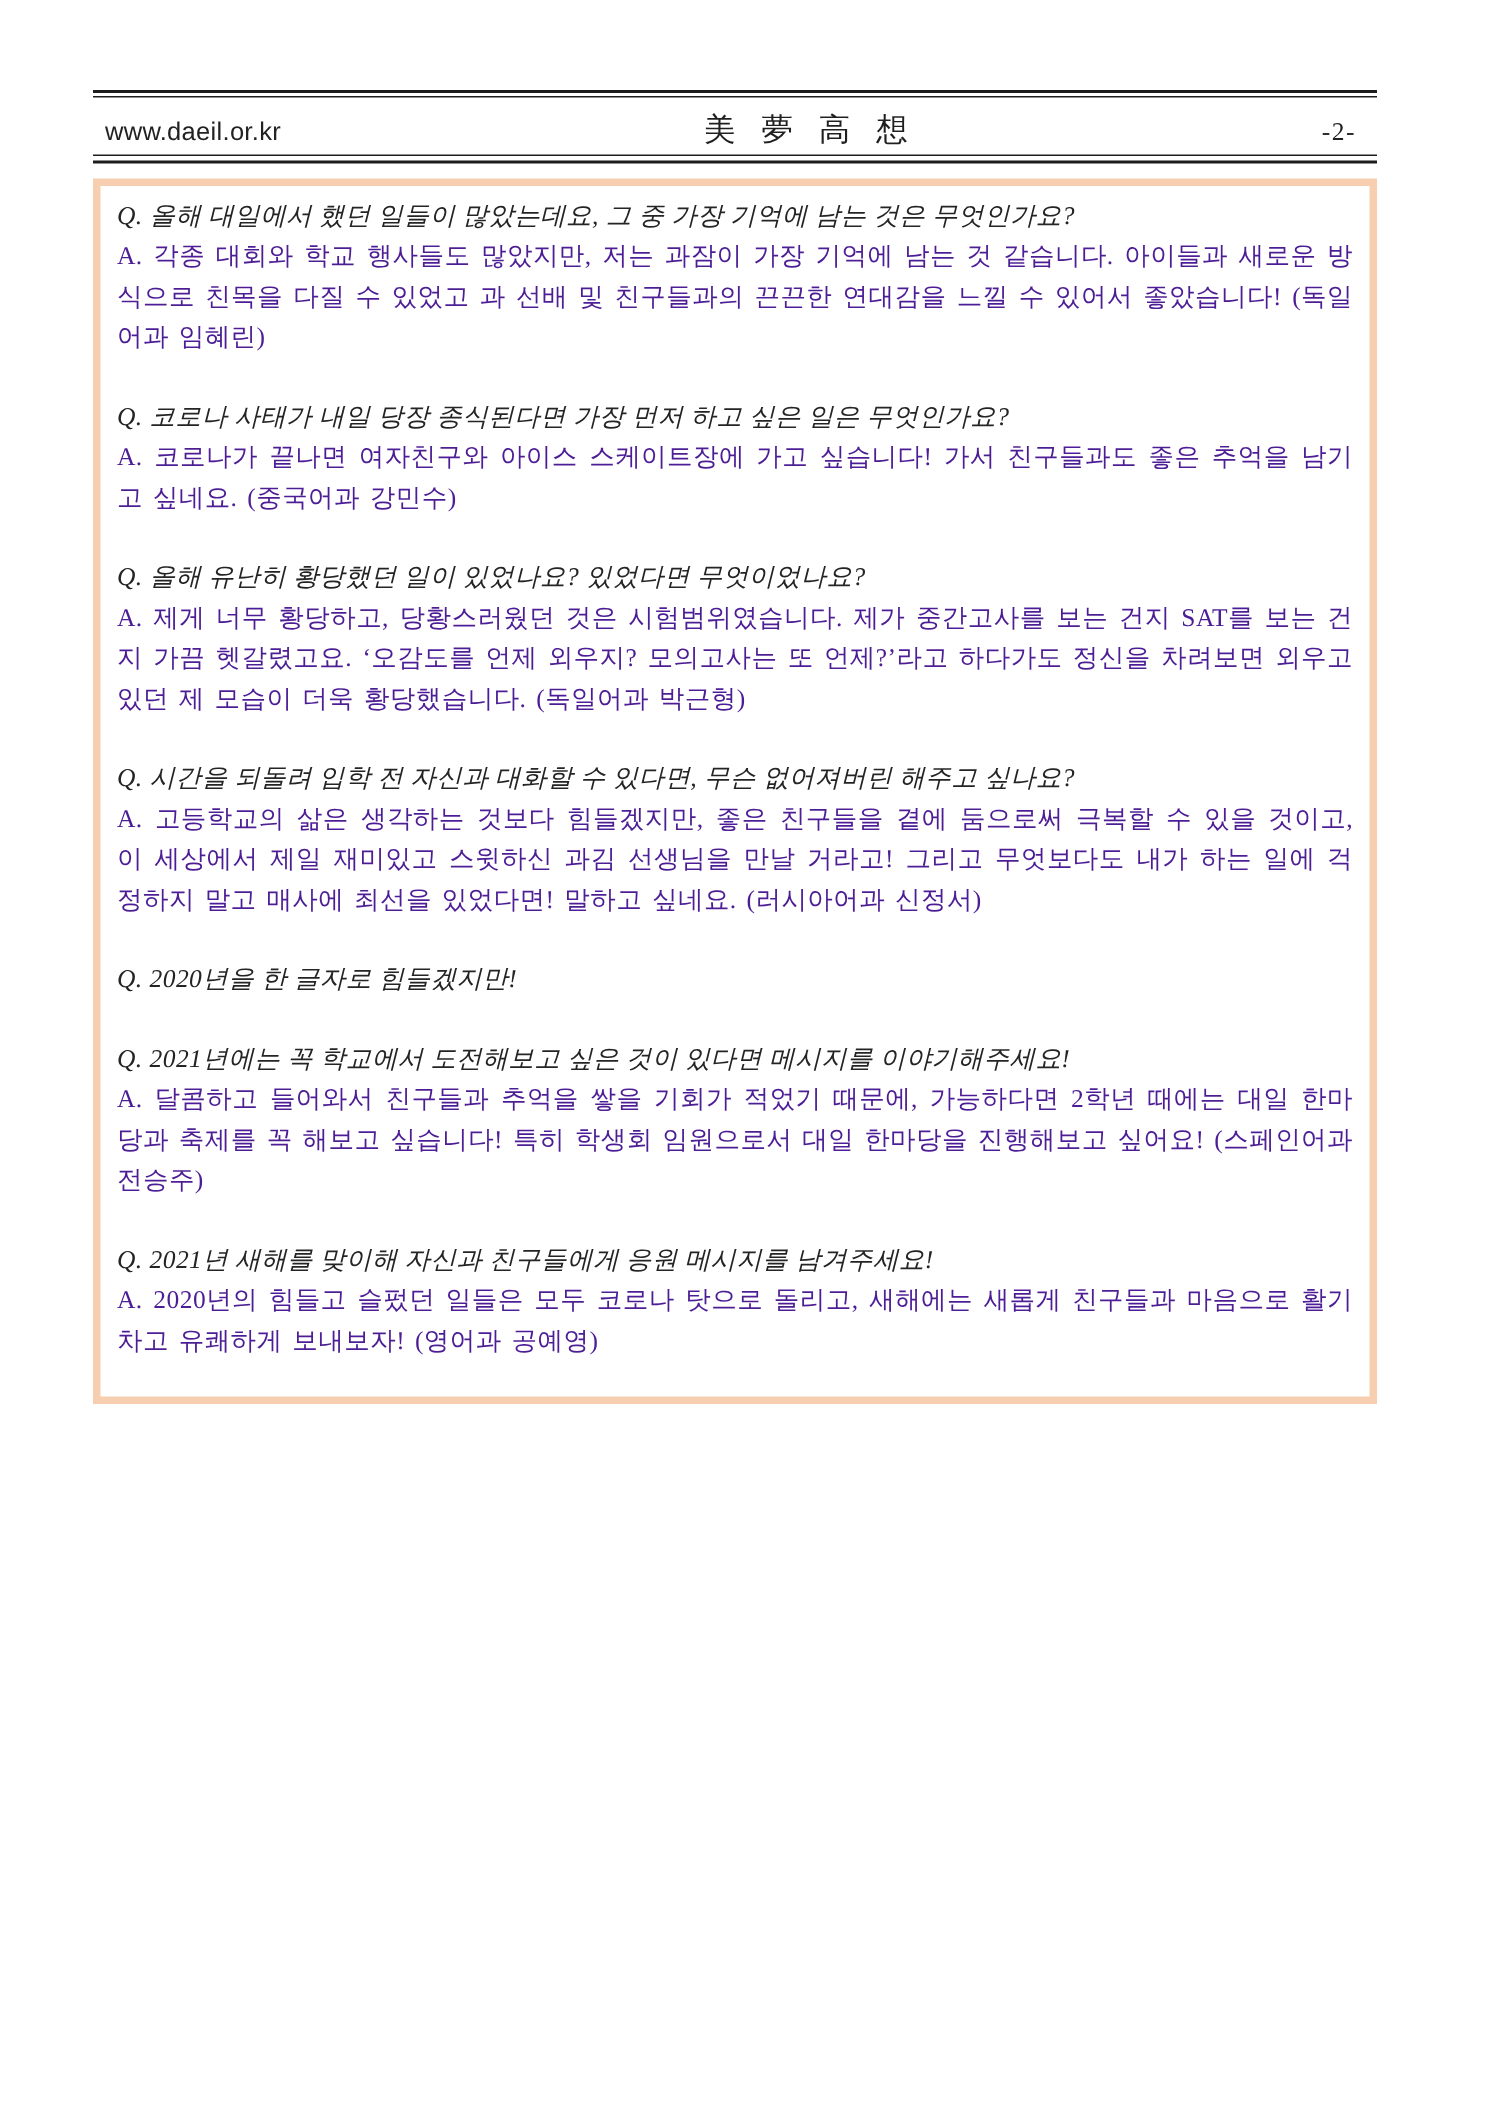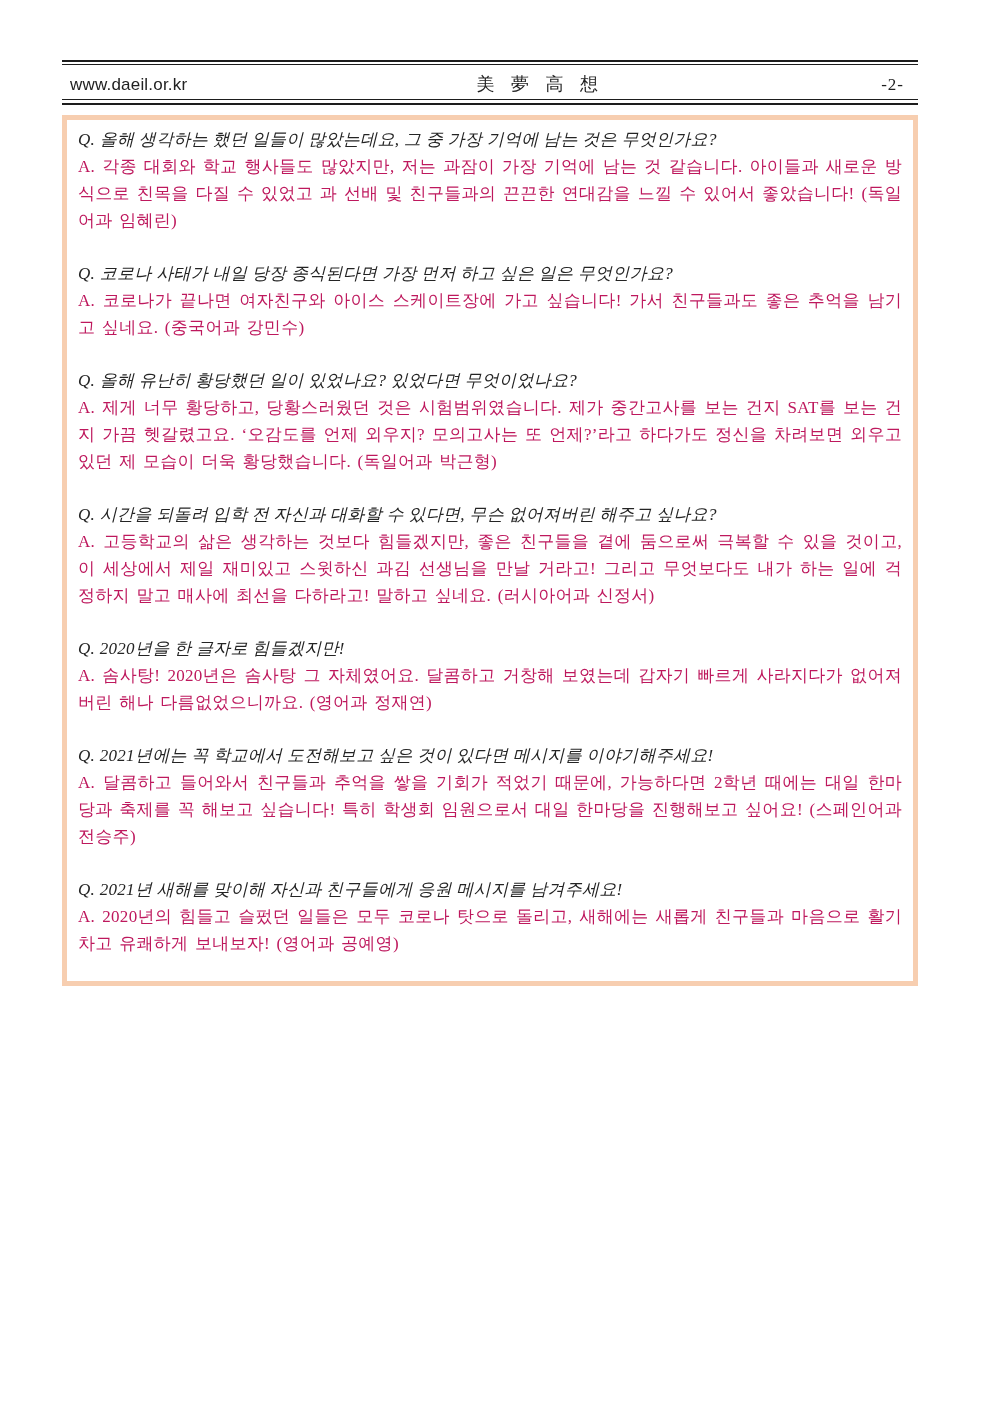--- a/index.html
+++ b/index.html
@@ -44,7 +44,7 @@
     letter-spacing: 0.2px;
   }
   .masthead-title {
-    font-size: 18px;
+    font-size: 21px;
     letter-spacing: 6px;
     color: #1f1f1f;
     transform: translateX(6px);

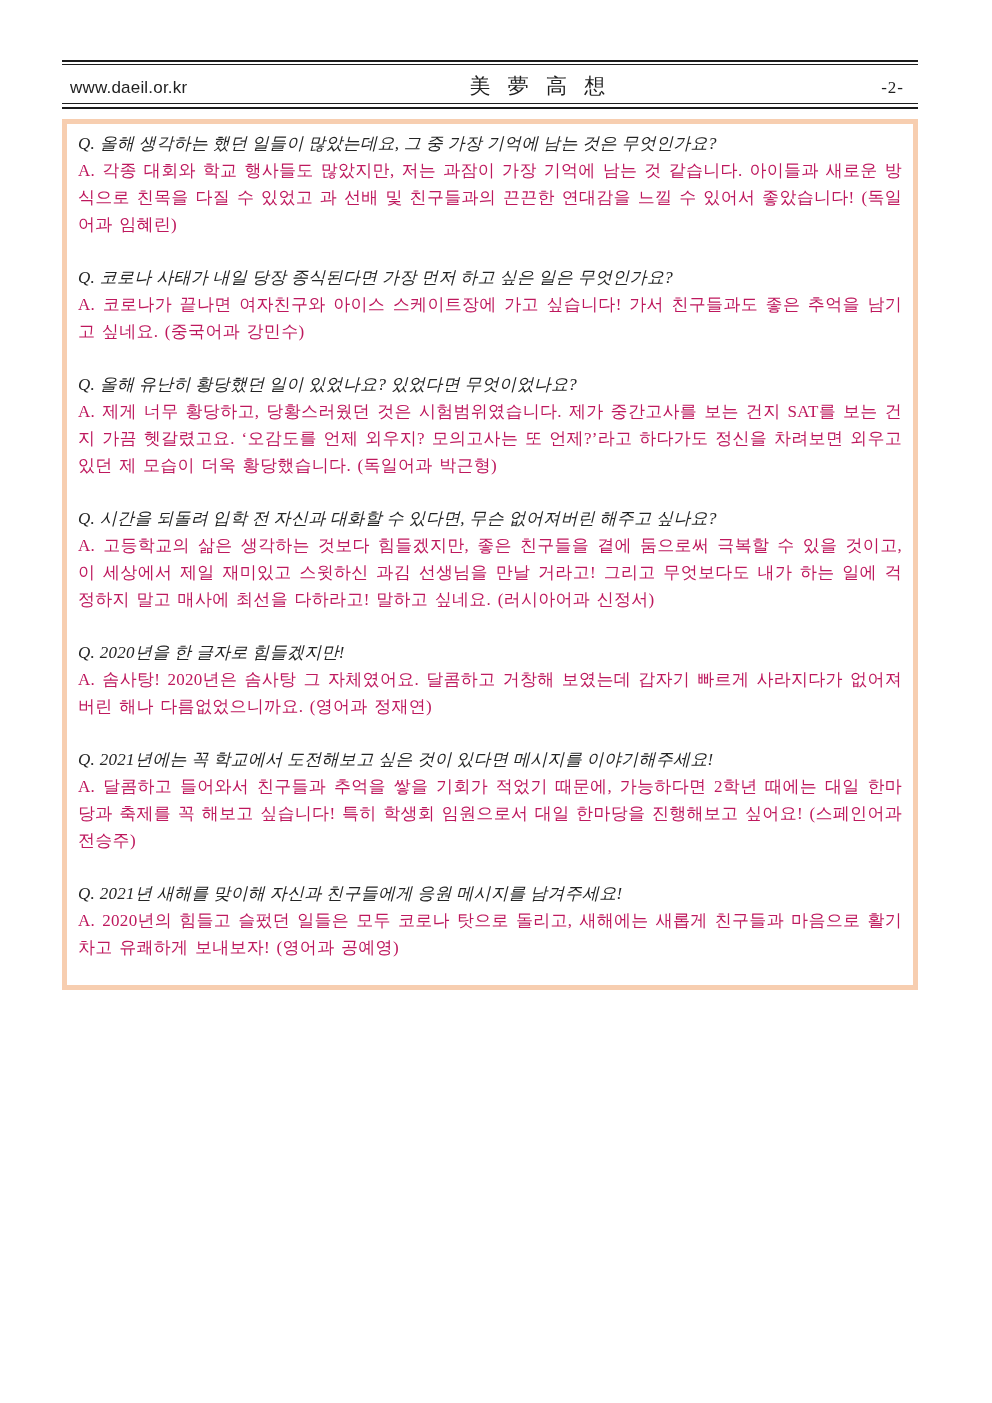--- a/index.html
+++ b/index.html
@@ -110,7 +110,7 @@
 
     <div class="qa-box" id="qa-box" style="border-color: rgb(247, 206, 176);">
   <div class="qa-block">
-    <p class="q-line">Q. 올해 생각하는 했던 일들이 많았는데요, 그 중 가장 기억에 남는 것은 무엇인가요?</p>
+    <p class="q-line">Q. 올해 대일에서 했던 일들이 많았는데요, 그 중 가장 기억에 남는 것은 무엇인가요?</p>
     <p class="a-text">A. 각종 대회와 학교 행사들도 많았지만, 저는 과잠이 가장 기억에 남는 것 같습니다. 아이들과 새로운 방식으로 친목을 다질 수 있었고 과 선배 및 친구들과의 끈끈한 연대감을 느낄 수 있어서 좋았습니다! (독일어과 임혜린)</p>
   </div>
 

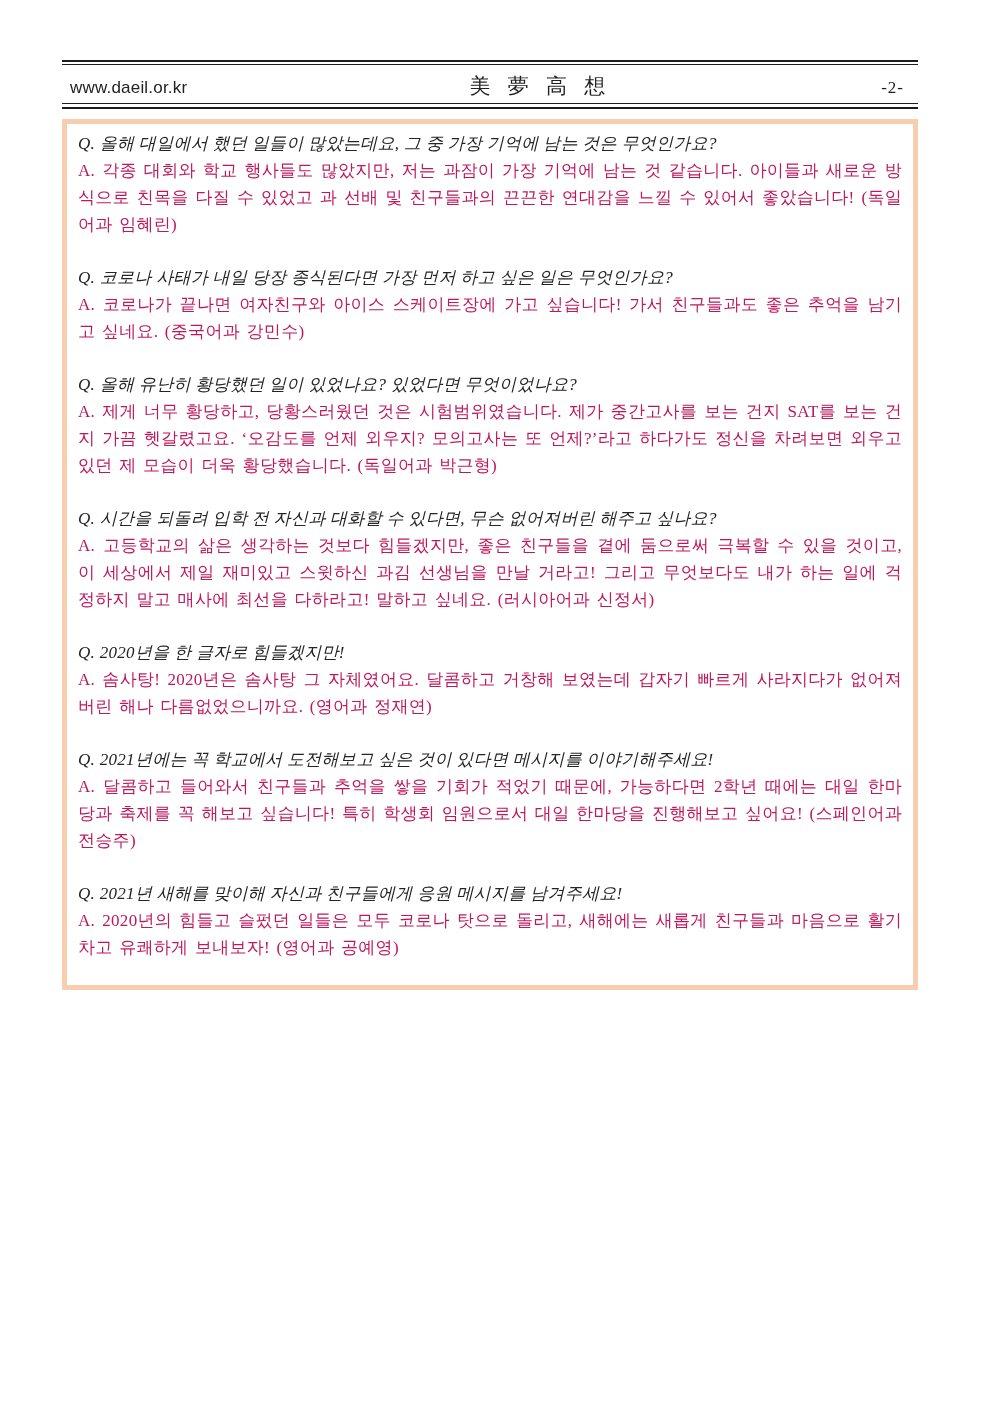--- a/index.html
+++ b/index.html
@@ -80,7 +80,7 @@
     margin: 0;
     font-size: 17px;
     line-height: 27px;
-    color: #be185d;
+    color: #4c1d95;
     text-align: justify;
     letter-spacing: 0.3px;
     word-spacing: 2px;

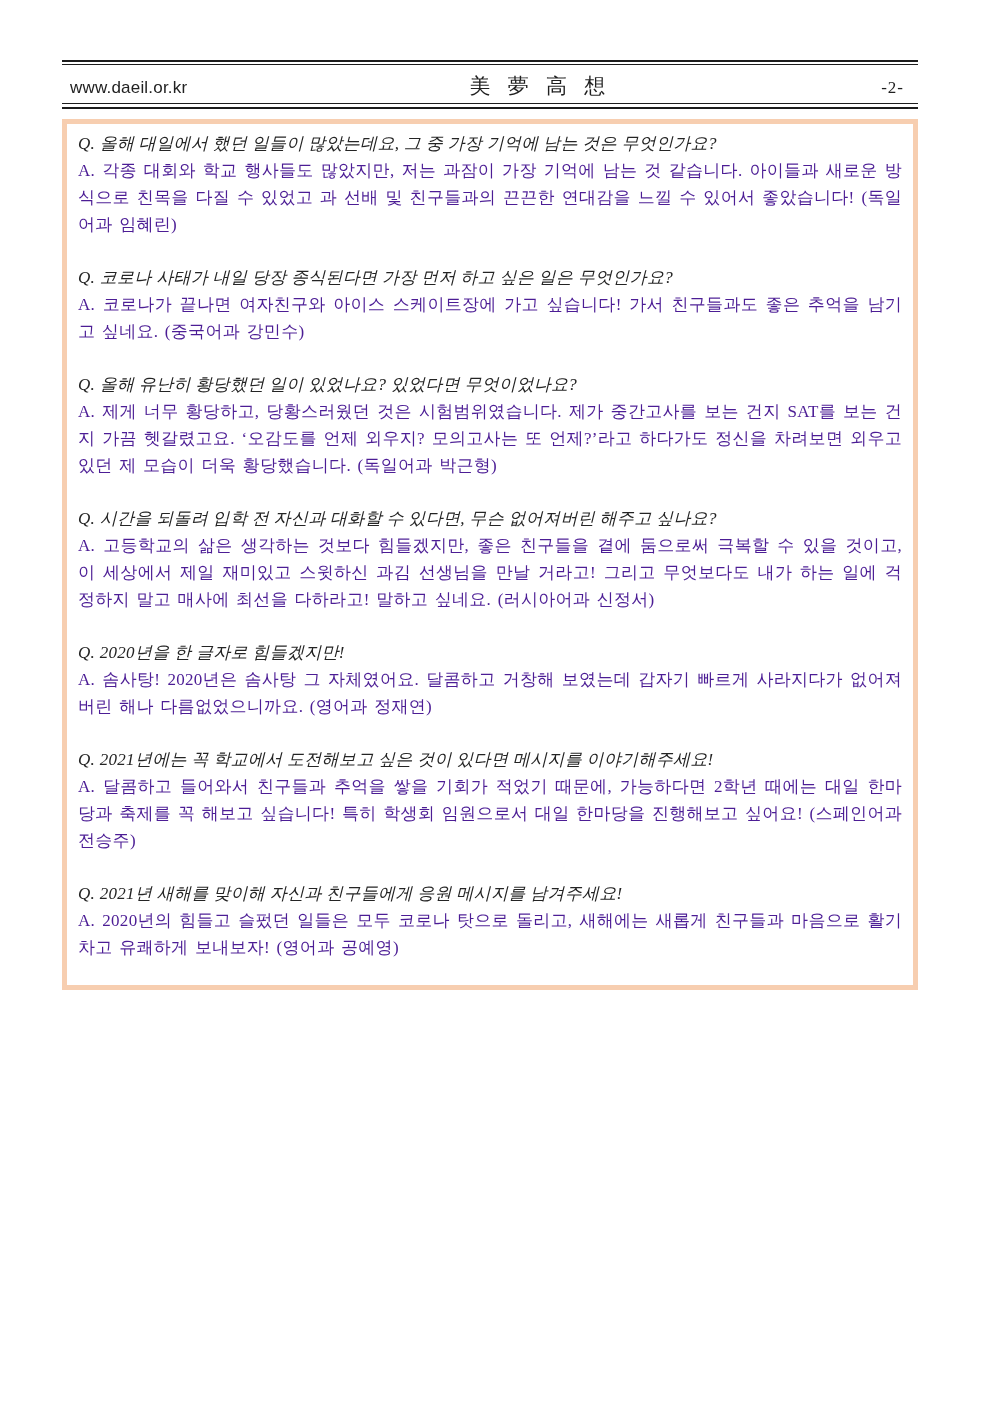--- a/index.html
+++ b/index.html
@@ -126,7 +126,7 @@
 
   <div class="qa-block">
     <p class="q-line">Q. 시간을 되돌려 입학 전 자신과 대화할 수 있다면, 무슨 없어져버린 해주고 싶나요?</p>
-    <p class="a-text">A. 고등학교의 삶은 생각하는 것보다 힘들겠지만, 좋은 친구들을 곁에 둠으로써 극복할 수 있을 것이고, 이 세상에서 제일 재미있고 스윗하신 과김 선생님을 만날 거라고! 그리고 무엇보다도 내가 하는 일에 걱정하지 말고 매사에 최선을 다하라고! 말하고 싶네요. (러시아어과 신정서)</p>
+    <p class="a-text">A. 고등학교의 삶은 생각하는 것보다 힘들겠지만, 좋은 친구들을 곁에 둠으로써 극복할 수 있을 것이고, 이 세상에서 제일 재미있고 스윗하신 과김 선생님을 만날 거라고! 그리고 무엇보다도 내가 하는 일에 걱정하지 말고 매사에 최선을 있었다면! 말하고 싶네요. (러시아어과 신정서)</p>
   </div>
 
   <div class="qa-block">

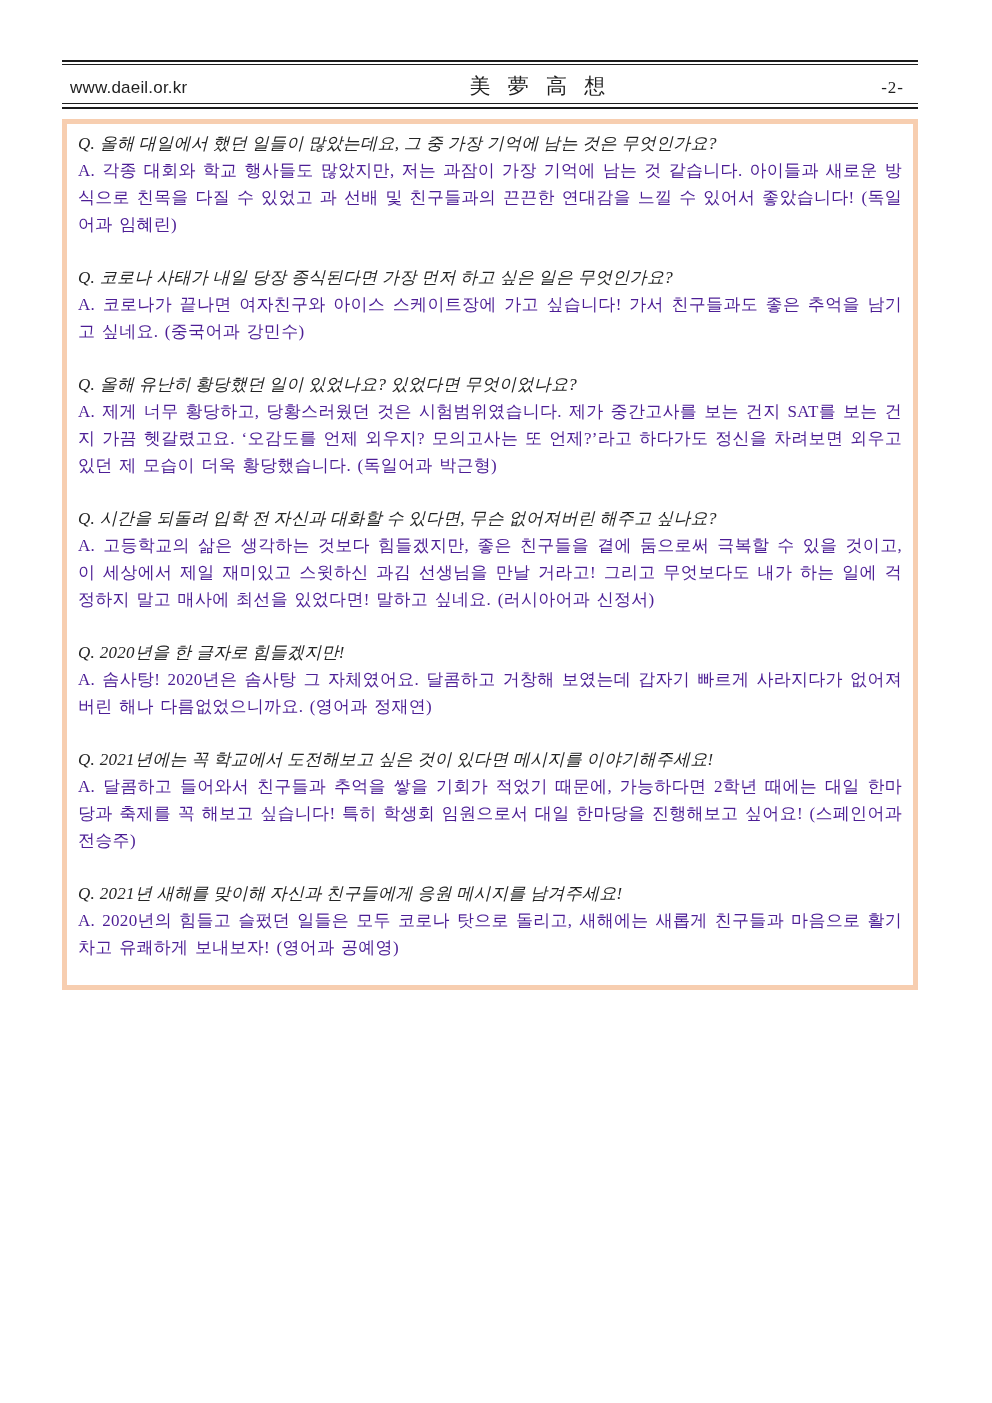--- a/index.html
+++ b/index.html
@@ -131,7 +131,6 @@
 
   <div class="qa-block">
     <p class="q-line">Q. 2020년을 한 글자로 힘들겠지만!</p>
-    <p class="a-text">A. 솜사탕! 2020년은 솜사탕 그 자체였어요. 달콤하고 거창해 보였는데 갑자기 빠르게 사라지다가 없어져버린 해나 다름없었으니까요. (영어과 정재연)</p>
   </div>
 
   <div class="qa-block">

